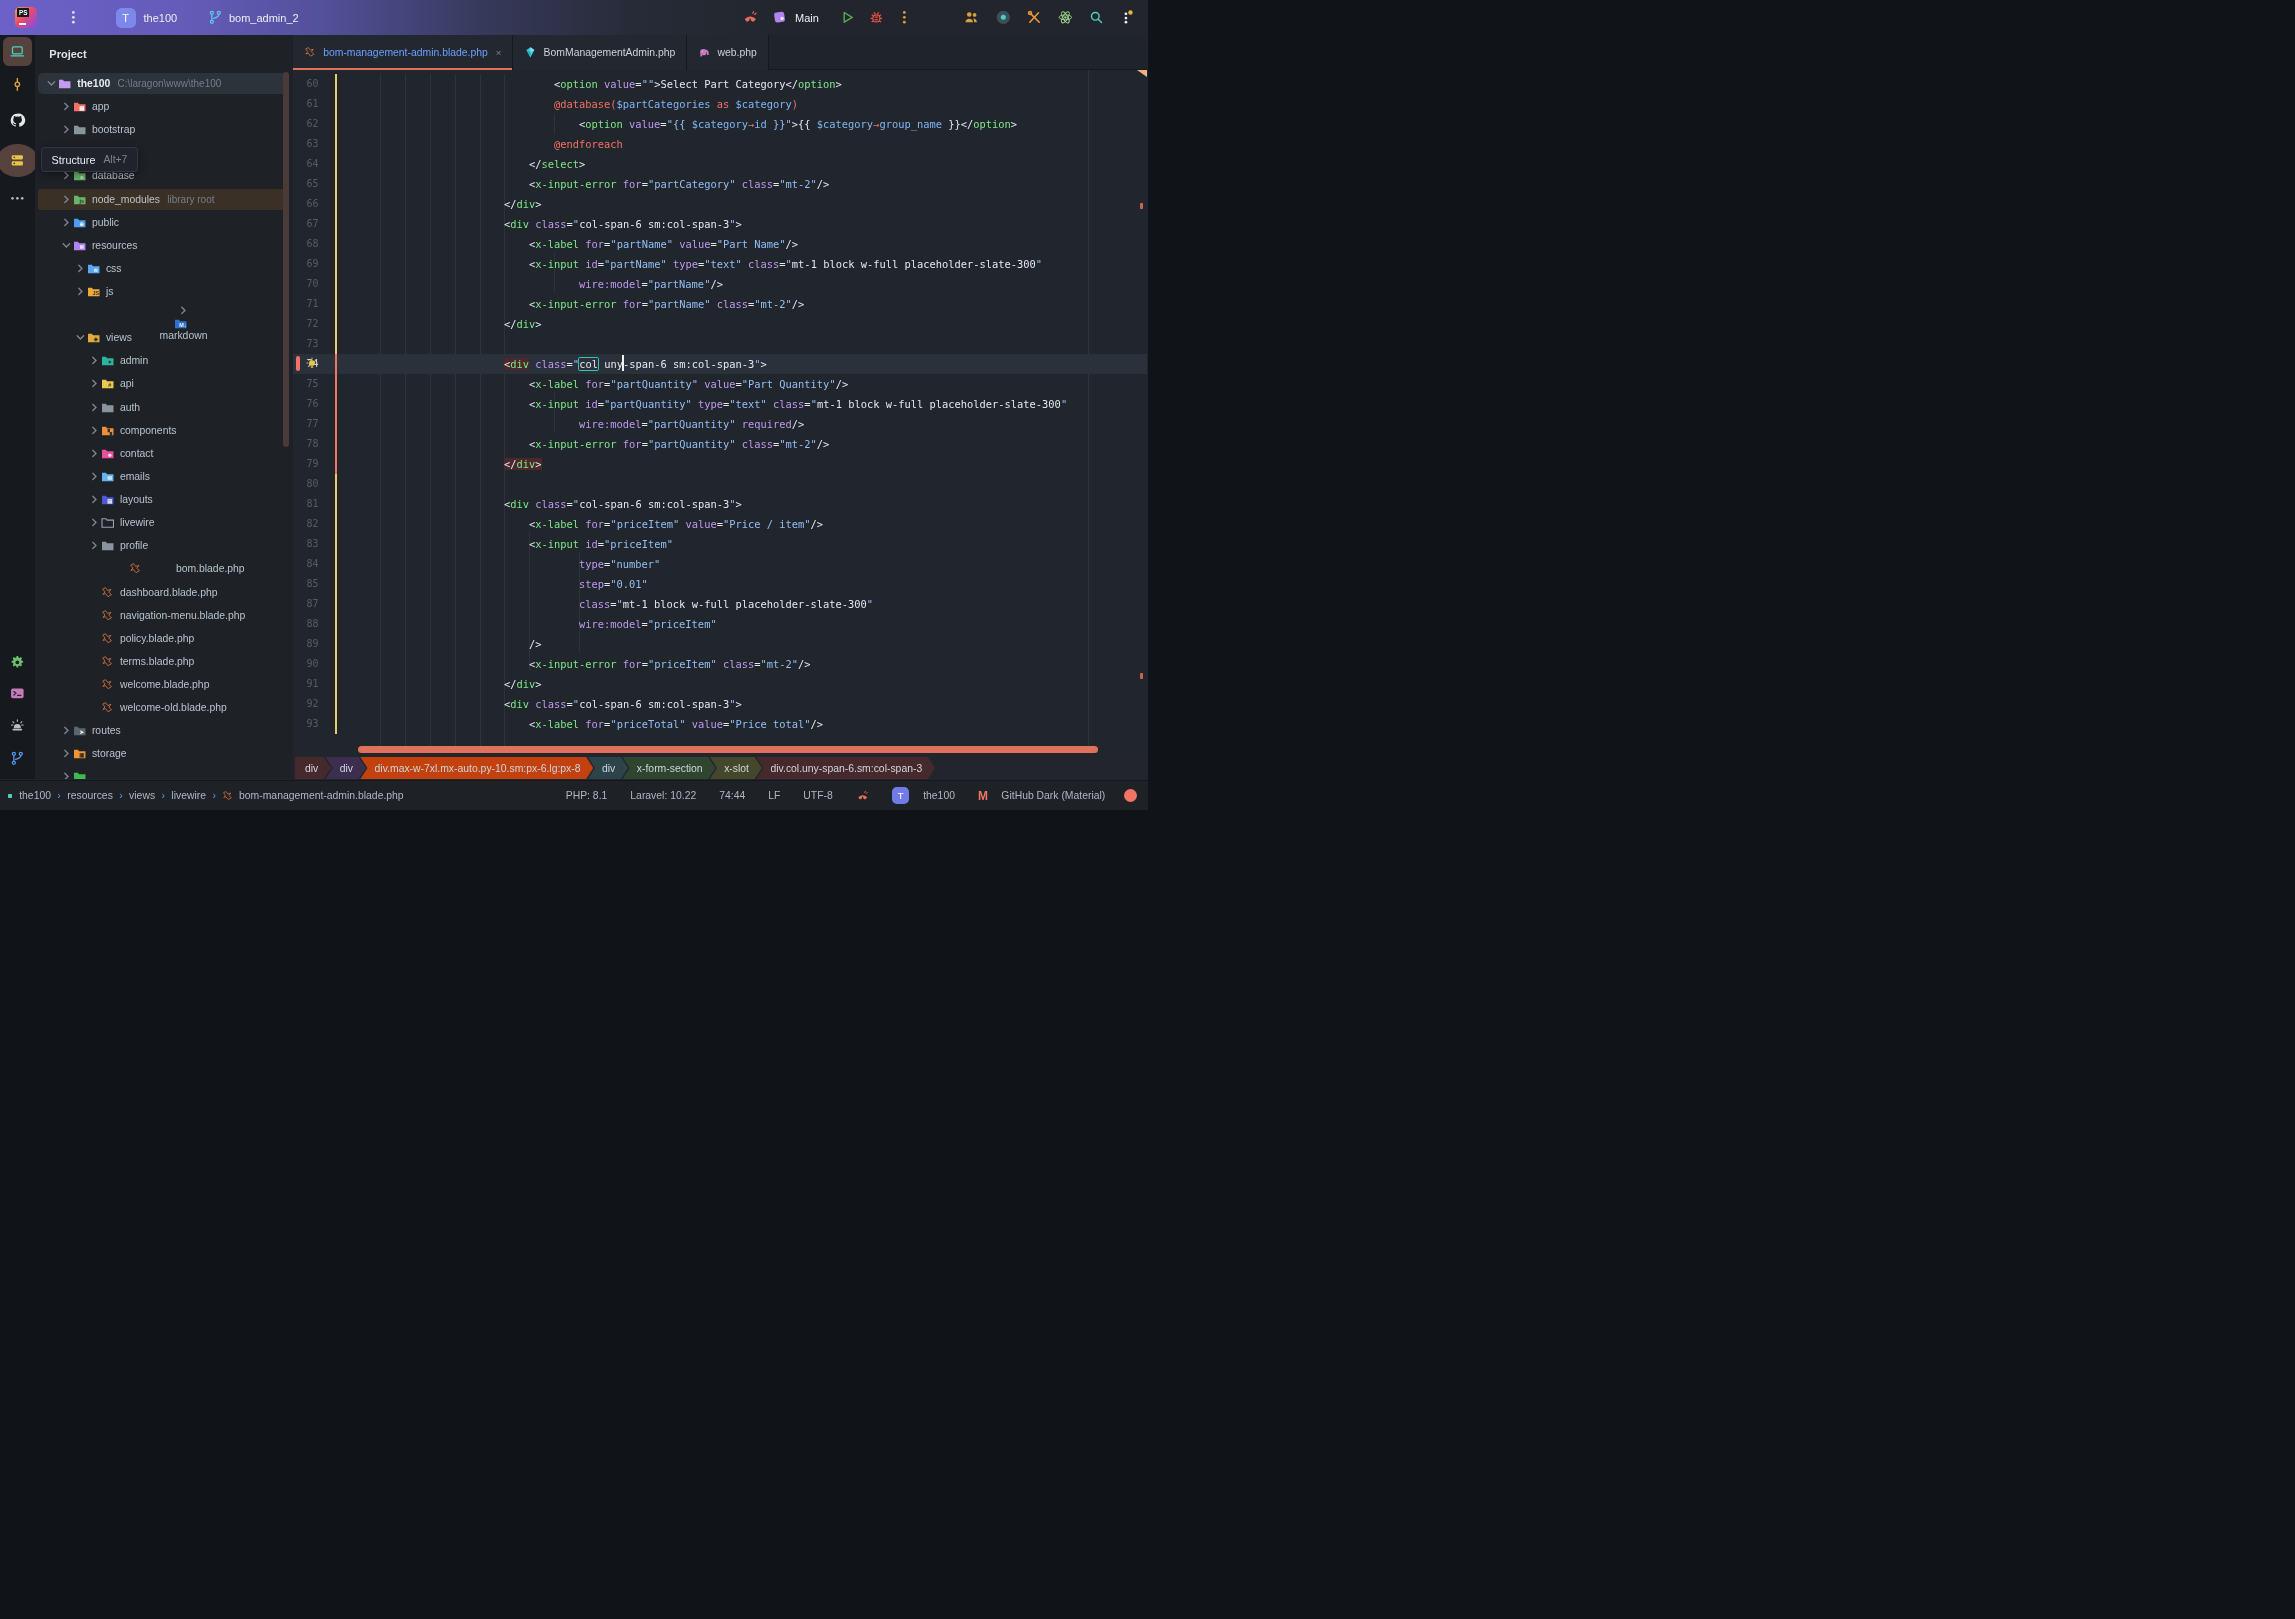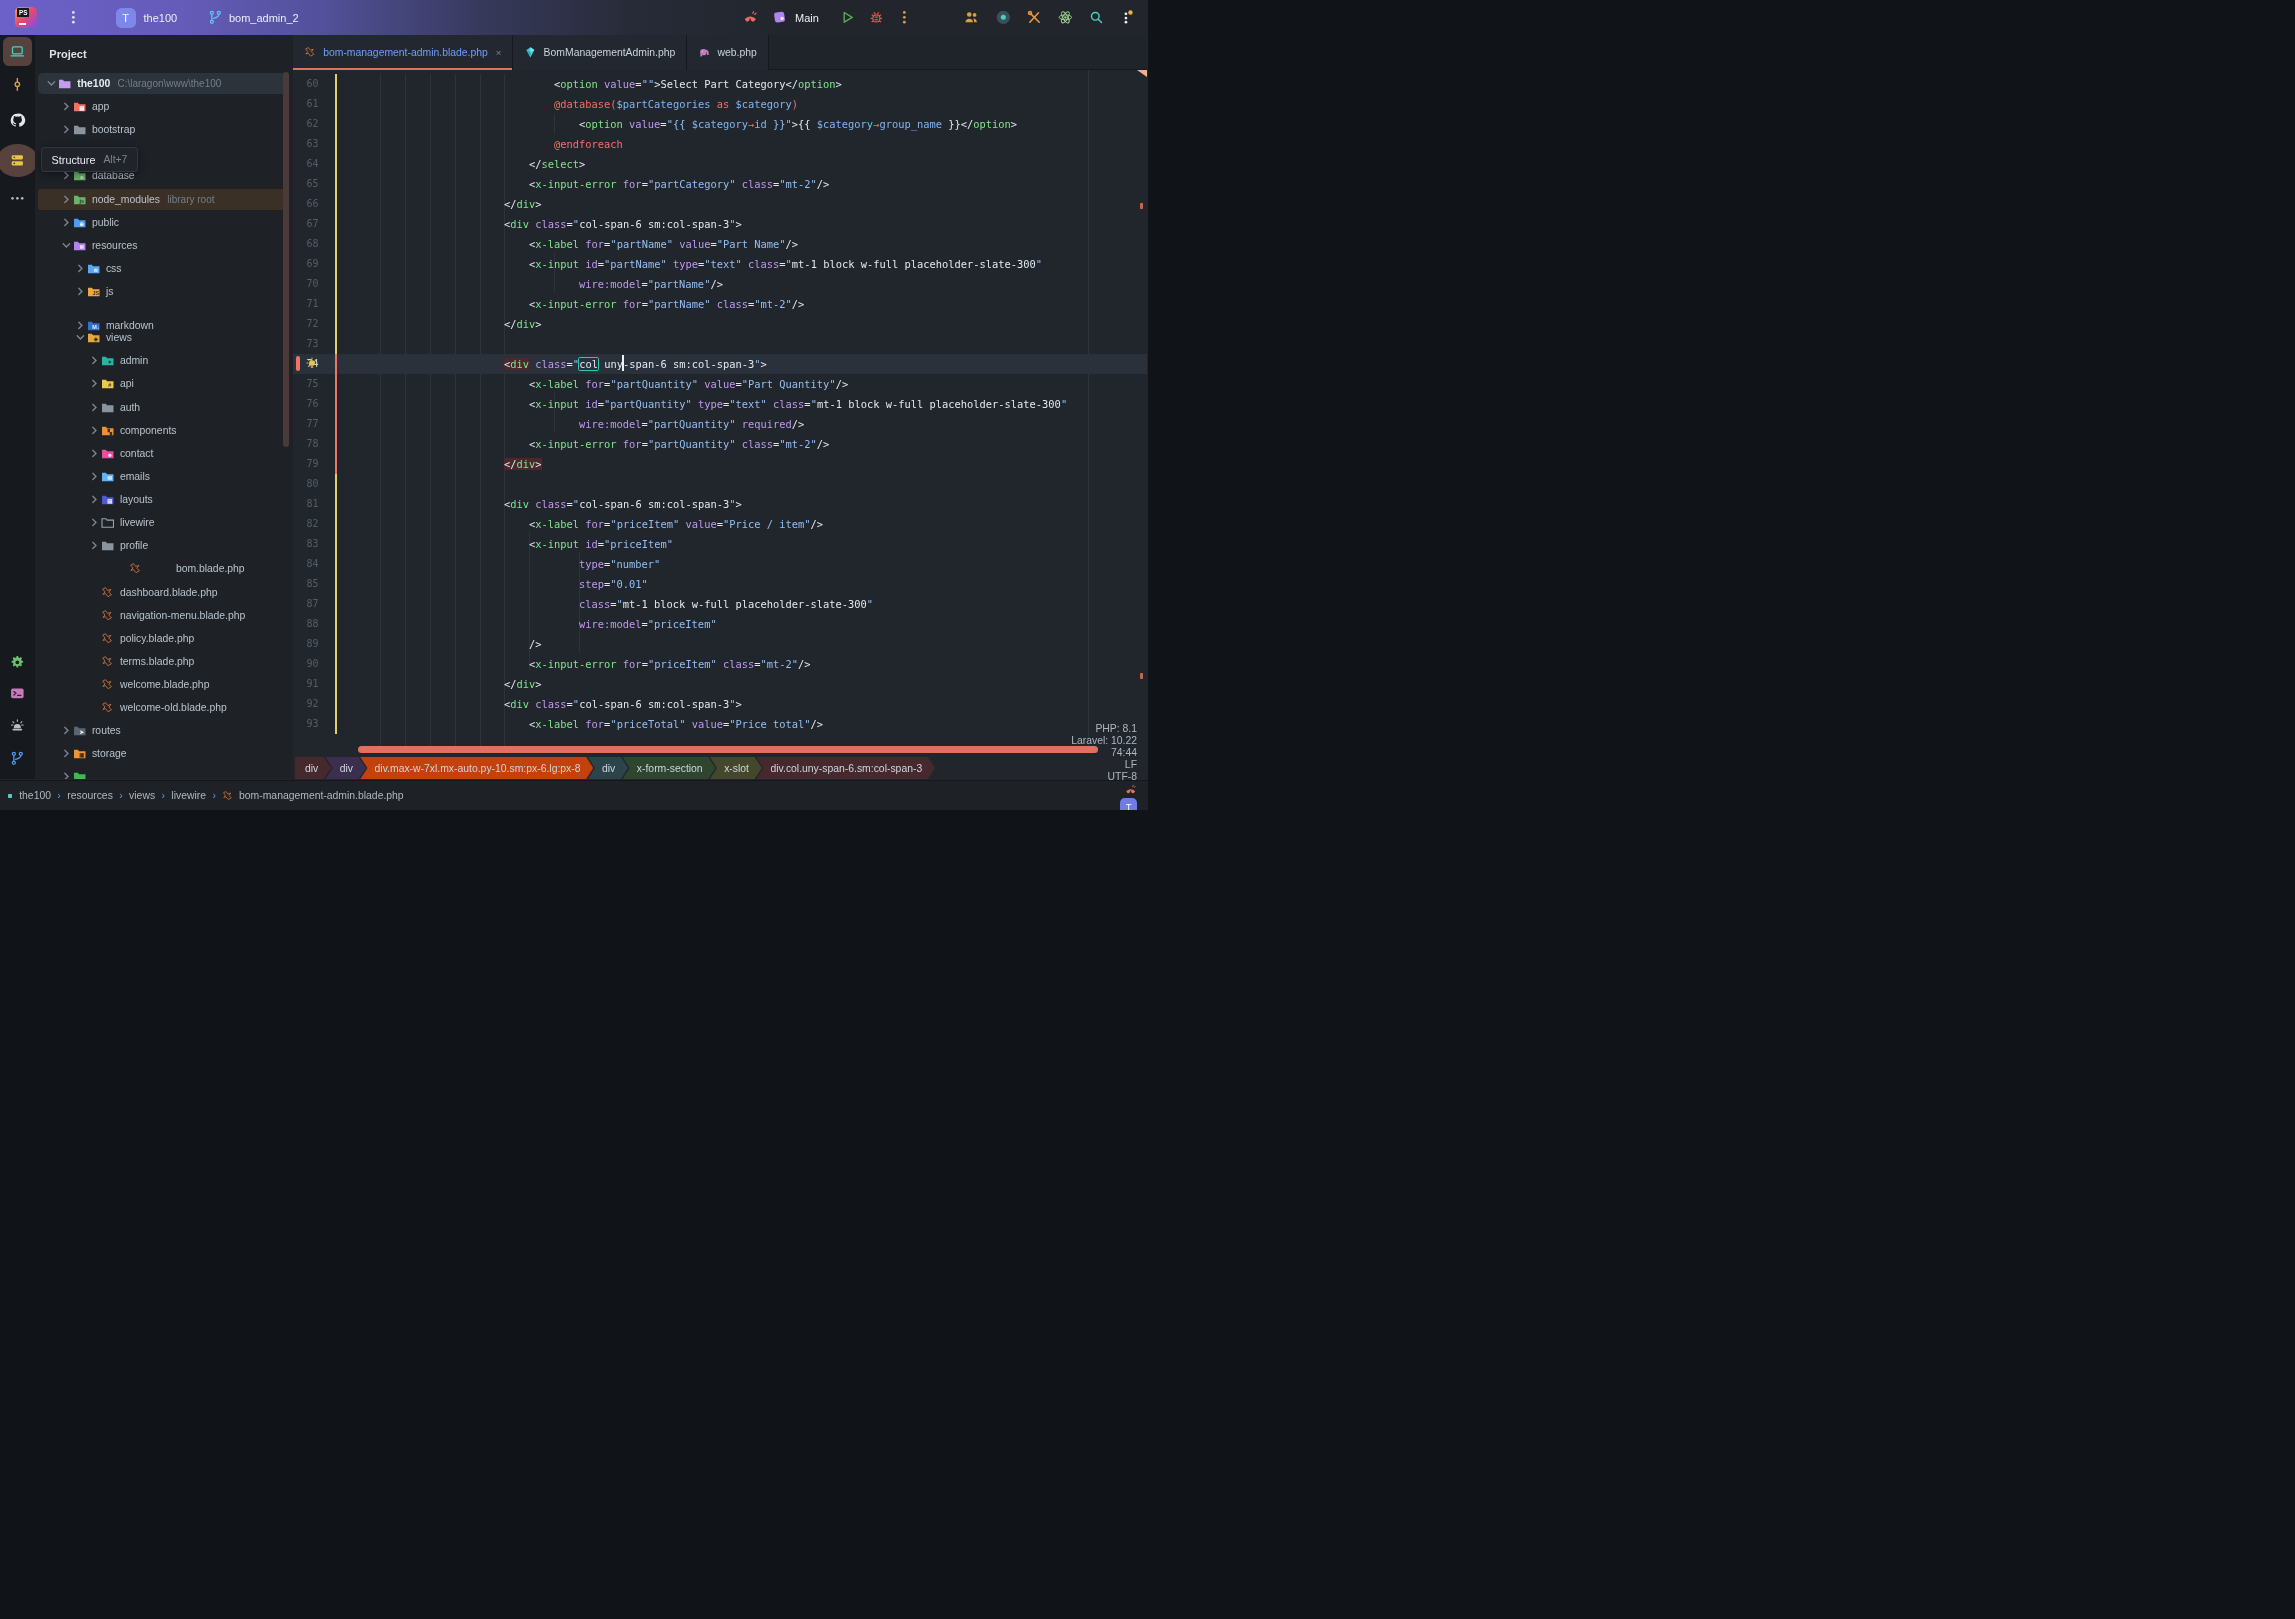--- a/index.html
+++ b/index.html
@@ -426,7 +426,7 @@
           </span>
           <span class="tlabel">js</span>
         </div>
-        <div class="trow" style="top: 242px; padding-left: 39px;">
+        <div class="trow" style="top: 232px; padding-left: 39px; flex-direction: column;">
           <span class="chev">
             <svg viewBox="0 0 16 16" fill="none" stroke="currentColor" stroke-width="1.7" stroke-linecap="round">
               <path d="M6 4l4 4-4 4"></path>

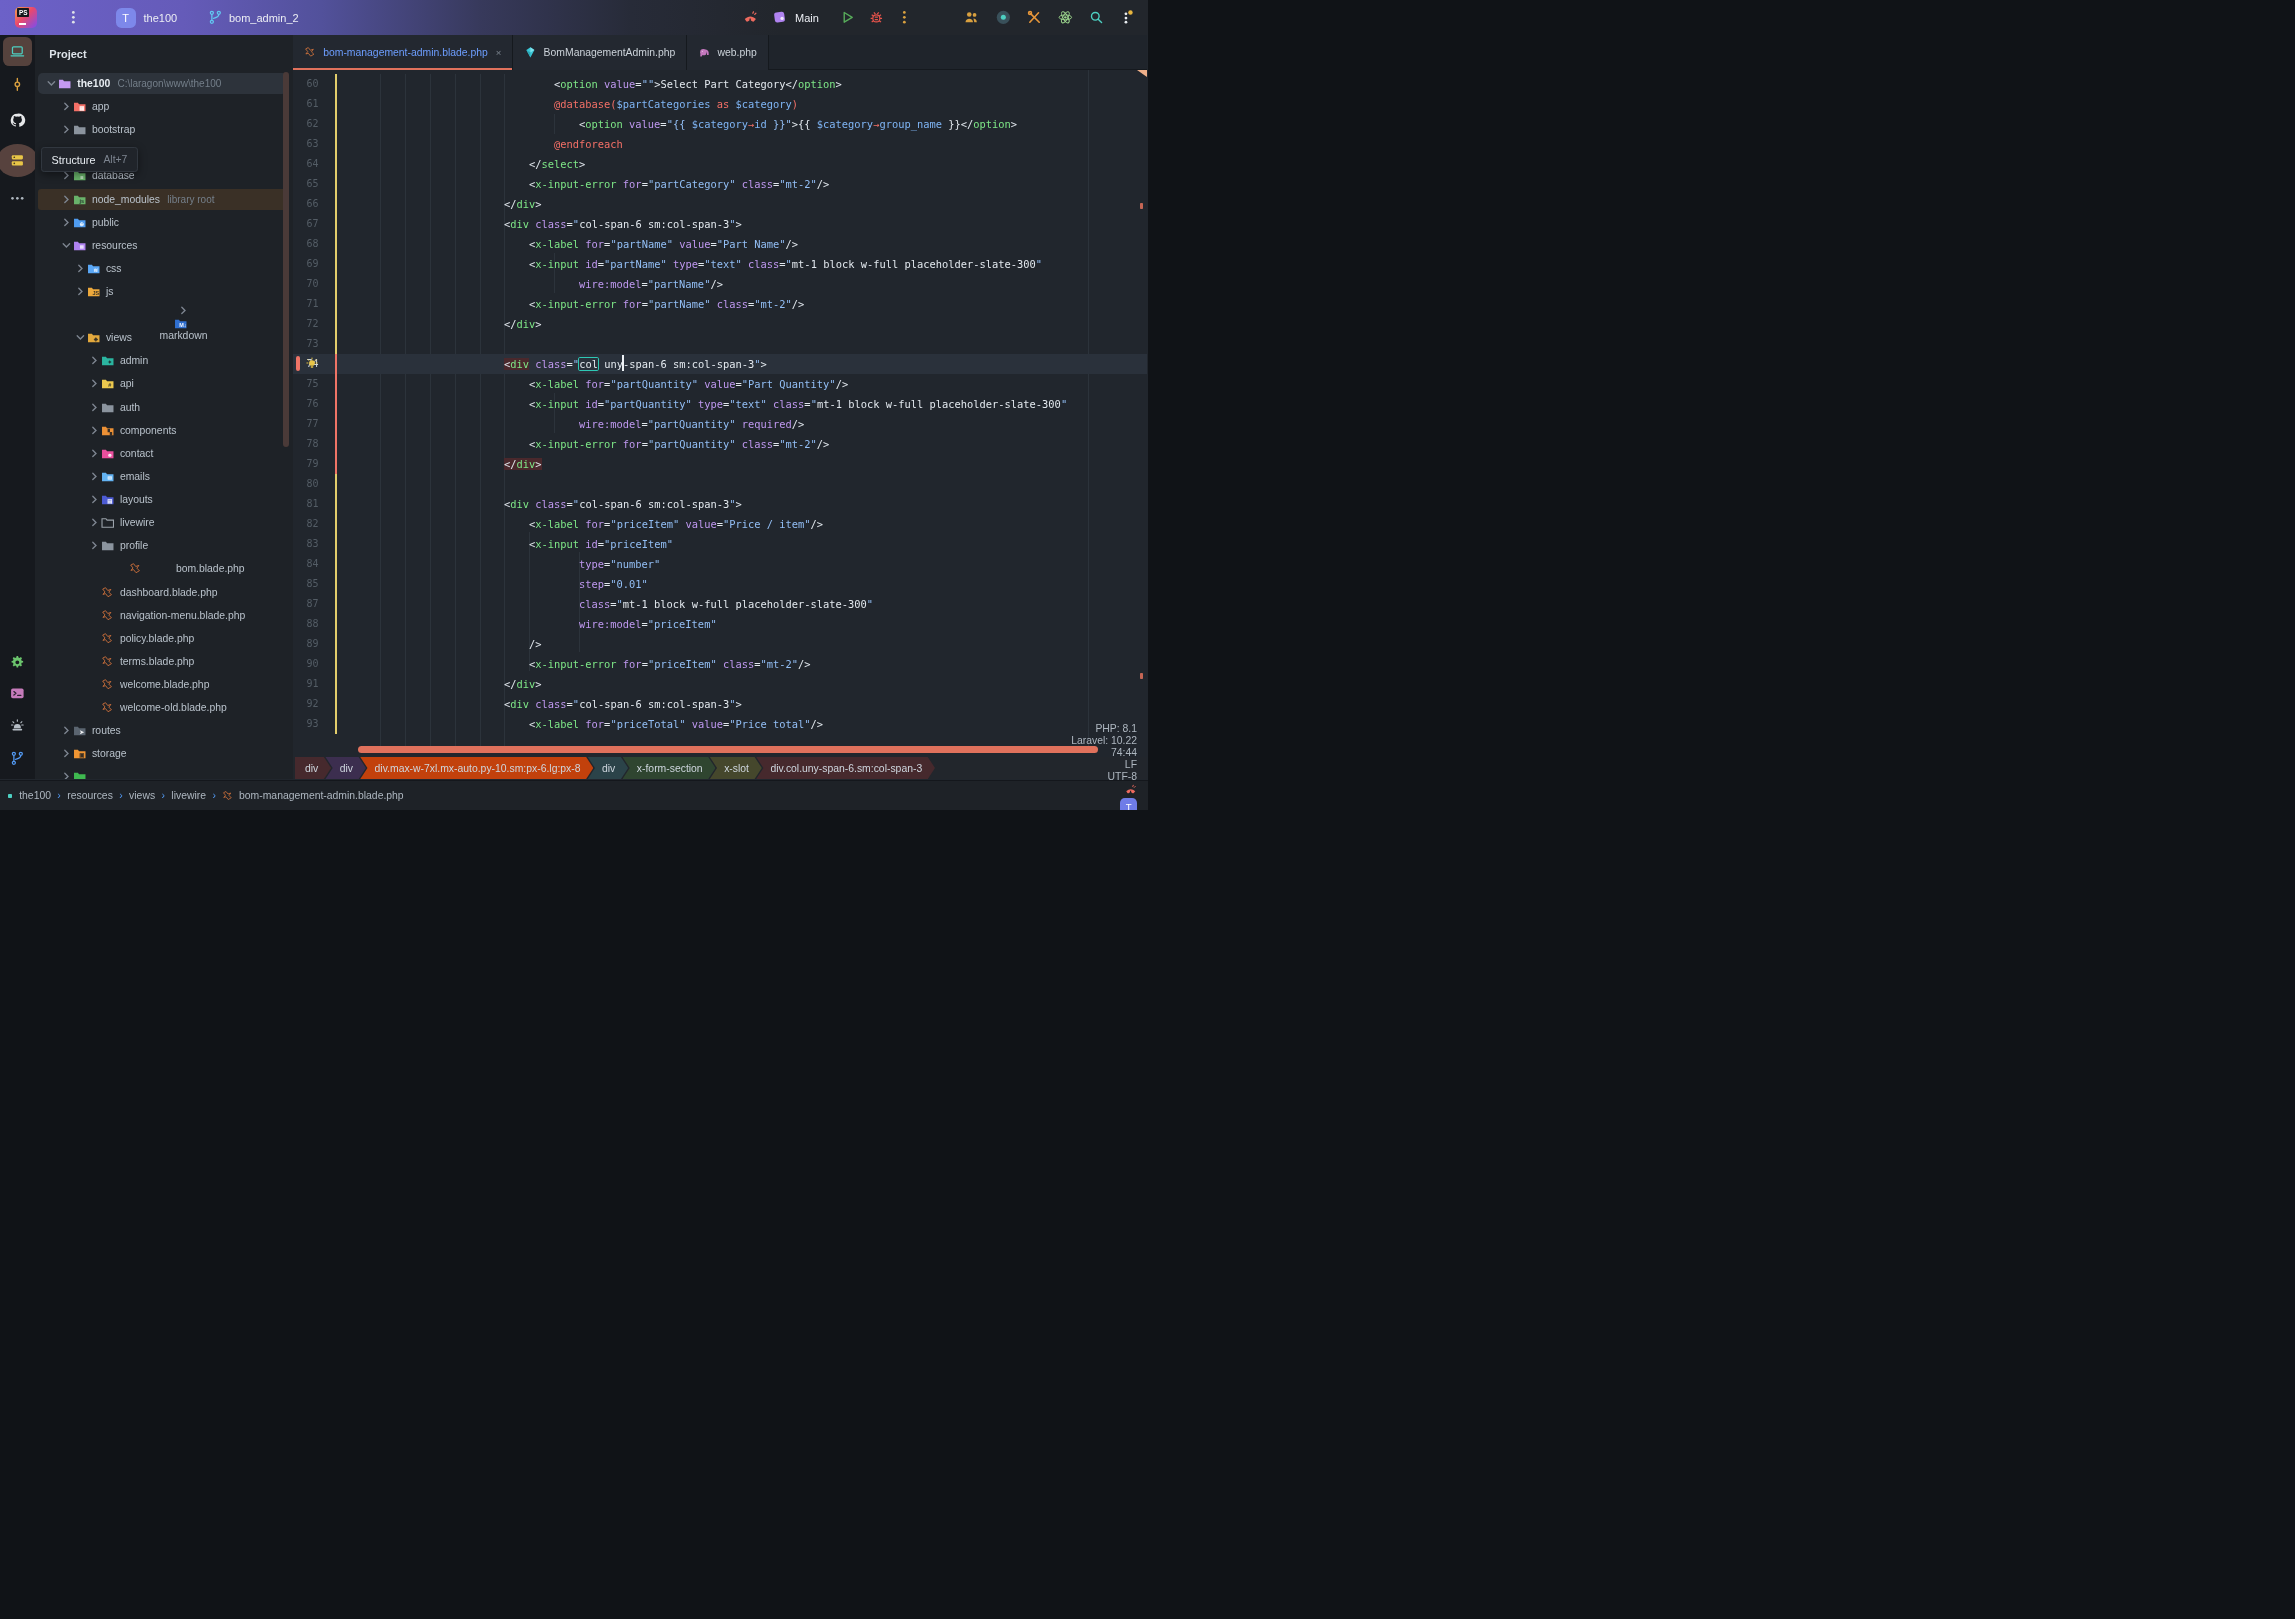--- a/index.html
+++ b/index.html
@@ -94,7 +94,7 @@
   #sb-left{display:flex;align-items:center;margin-left:8px;}
   .sb-dot{width:4px;height:4px;background:#4dd0c2;border-radius:0.8px;margin-right:7.2px;}
   .sb-sep{color:#539bf5;margin:0 6.4px;font-size:10.4px;}
-  #sb-right{position:absolute;right:11px;display:flex;align-items:flex-end;gap:1px;flex-direction:column;}
+  #sb-right{position:absolute;right:11px;display:flex;align-items:center;gap:23px;}
   .sb-chip{width:16.7px;height:16.7px;border-radius:4.8px;background:#6f7ce8;color:#fff;display:flex;align-items:center;justify-content:center;font-size:9.6px;}
   .sb-m{color:#ef7466;font-weight:bold;font-size:12px;}
   .sb-ball{width:13.5px;height:13.5px;border-radius:50%;background:#ef7466;margin-left:-4.8px;}

